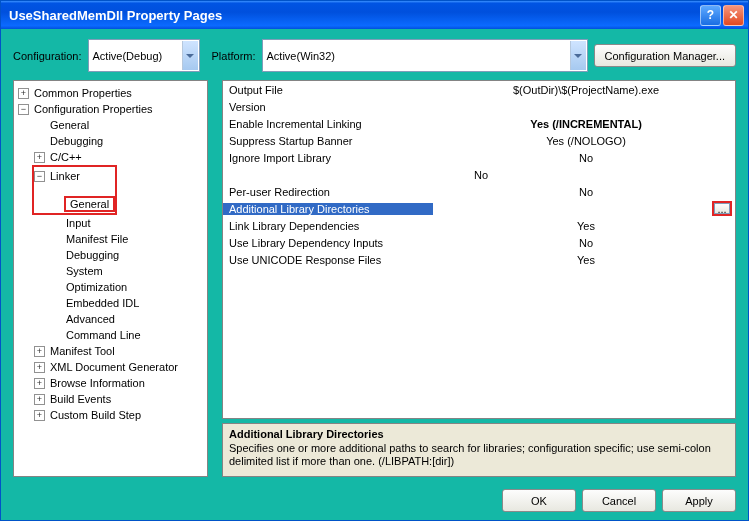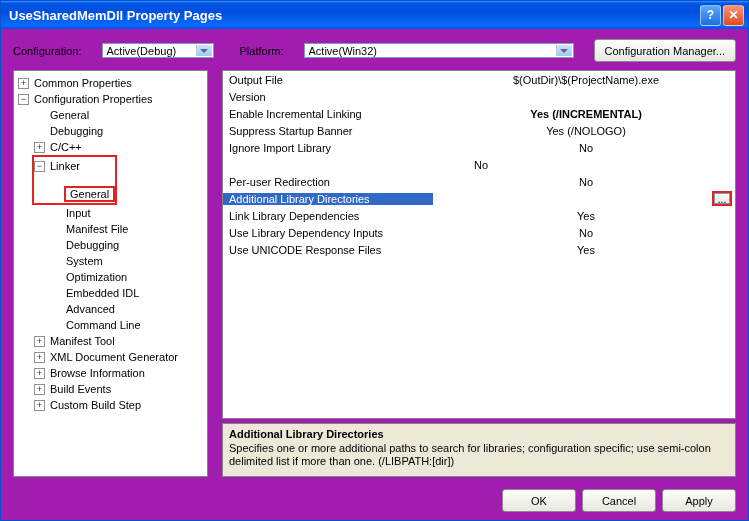--- a/index.html
+++ b/index.html
@@ -4,7 +4,7 @@
 <style>
   * { box-sizing: border-box; margin: 0; padding: 0; font-family: 'Tahoma', 'Segoe UI', sans-serif; font-size: 11px; }
   body { background: #fff; }
-  .window { width: 749px; height: 521px; border: 1px solid #0053c8; display: flex; flex-direction: column; background: #a21caf; }
+  .window { width: 749px; height: 521px; border: 1px solid #0053c8; display: flex; flex-direction: column; background: #14b8a6; }
   .titlebar { height: 28px; background: linear-gradient(to bottom, #3a90ff 0%, #0054e3 8%, #0050dd 40%, #0b6aff 88%, #0050dd 100%); display: flex; align-items: center; padding: 0 4px; }
   .title-text { color: #fff; font-weight: bold; font-size: 13px; flex: 1; padding-left: 4px; }
   .title-btns { display: flex; gap: 2px; }

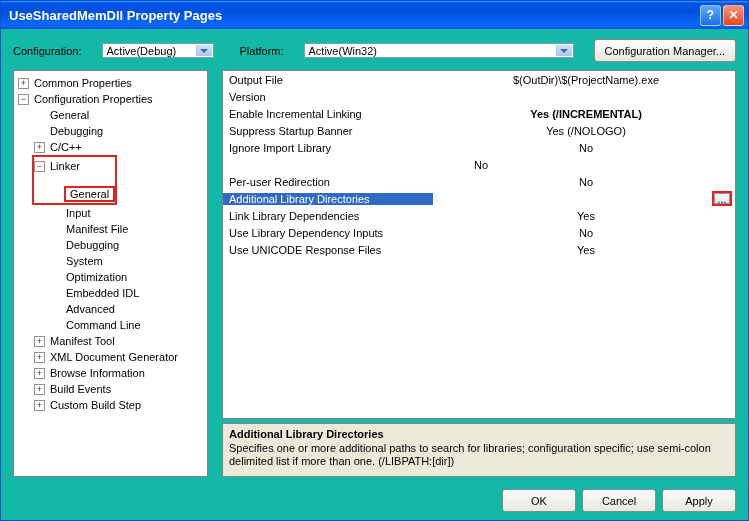--- a/index.html
+++ b/index.html
@@ -12,7 +12,7 @@
   .tbtn.help { background: linear-gradient(#5da9ff, #1a6ee3); }
   .tbtn.close { background: linear-gradient(#f5947b, #e24820); }
   .content { flex: 1; display: flex; flex-direction: column; padding: 10px 12px 8px 12px; gap: 8px; }
-  .toprow { display: flex; align-items: center; gap: 20px; }
+  .toprow { display: flex; align-items: center; gap: 6px; }
   .combo { height: 15px; border: 1px solid #7f9db9; background: #fff; display: flex; align-items: center; padding: 0 4px; position: relative; }
   .combo .arrow { position: absolute; right: 1px; top: 1px; bottom: 1px; width: 16px; background: linear-gradient(#cfe4ff,#a6c9f0); border-left: 1px solid #b6c8dd; display: flex; align-items: center; justify-content: center; }
   .combo .arrow::after { content:''; border-left: 4px solid transparent; border-right: 4px solid transparent; border-top: 4px solid #4a6b99; }

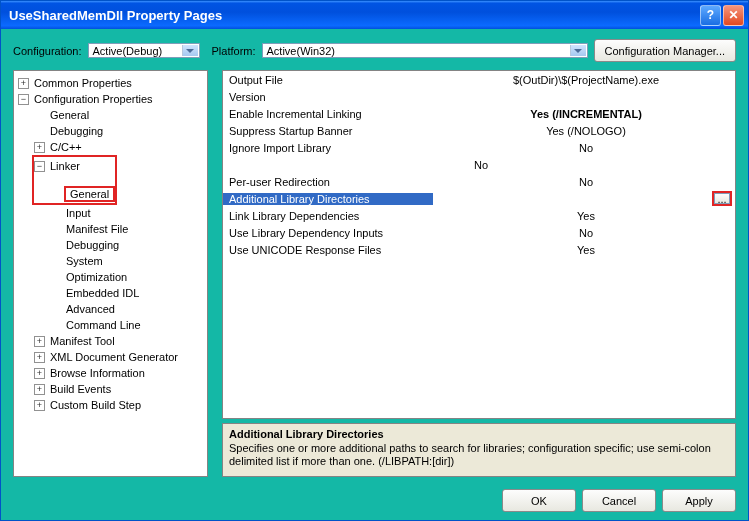--- a/index.html
+++ b/index.html
@@ -13,7 +13,7 @@
   .tbtn.close { background: linear-gradient(#f5947b, #e24820); }
   .content { flex: 1; display: flex; flex-direction: column; padding: 10px 12px 8px 12px; gap: 8px; }
   .toprow { display: flex; align-items: center; gap: 6px; }
-  .combo { height: 15px; border: 1px solid #7f9db9; background: #fff; display: flex; align-items: center; padding: 0 4px; position: relative; }
+  .combo { height: 33px; border: 1px solid #7f9db9; background: #fff; display: flex; align-items: center; padding: 0 4px; position: relative; }
   .combo .arrow { position: absolute; right: 1px; top: 1px; bottom: 1px; width: 16px; background: linear-gradient(#cfe4ff,#a6c9f0); border-left: 1px solid #b6c8dd; display: flex; align-items: center; justify-content: center; }
   .combo .arrow::after { content:''; border-left: 4px solid transparent; border-right: 4px solid transparent; border-top: 4px solid #4a6b99; }
   .btn { height: 23px; border: 1px solid #8a8a8a; background: linear-gradient(#fdfdfd,#e8e8e0); padding: 0 10px; display: flex; align-items: center; border-radius: 3px; }

